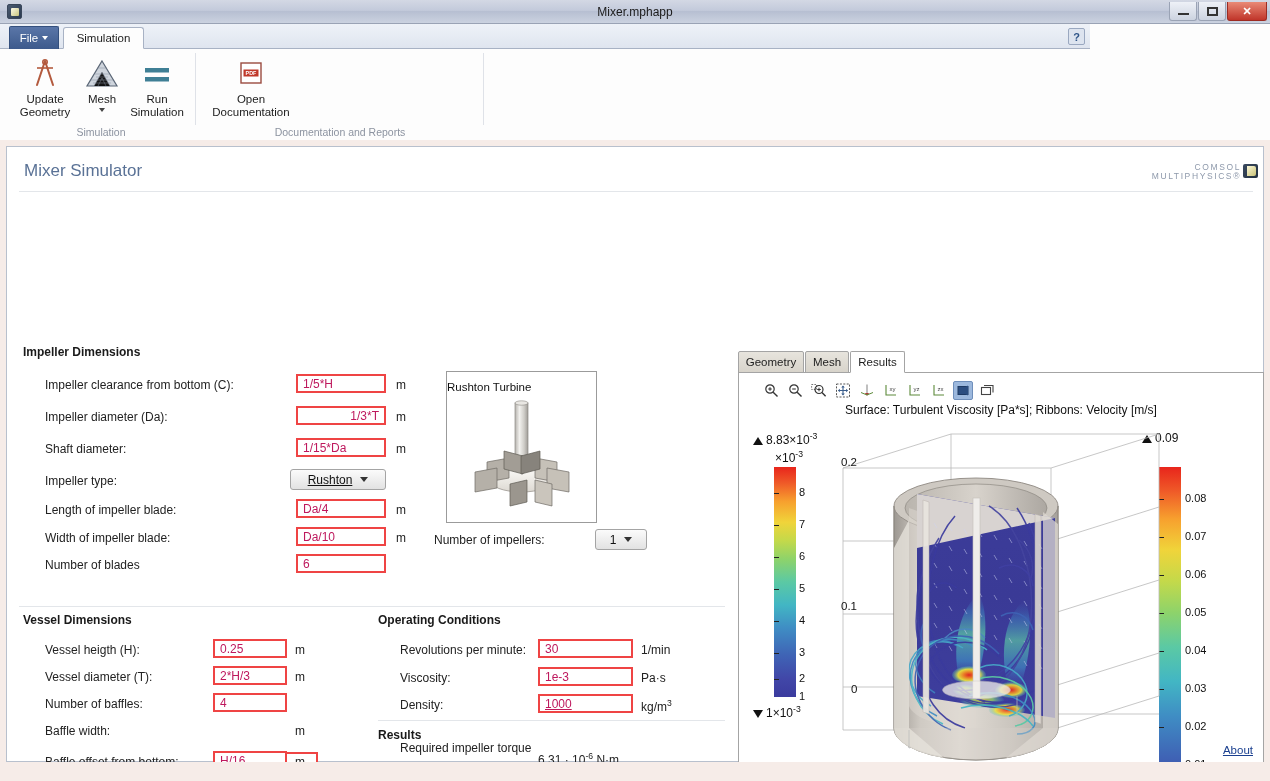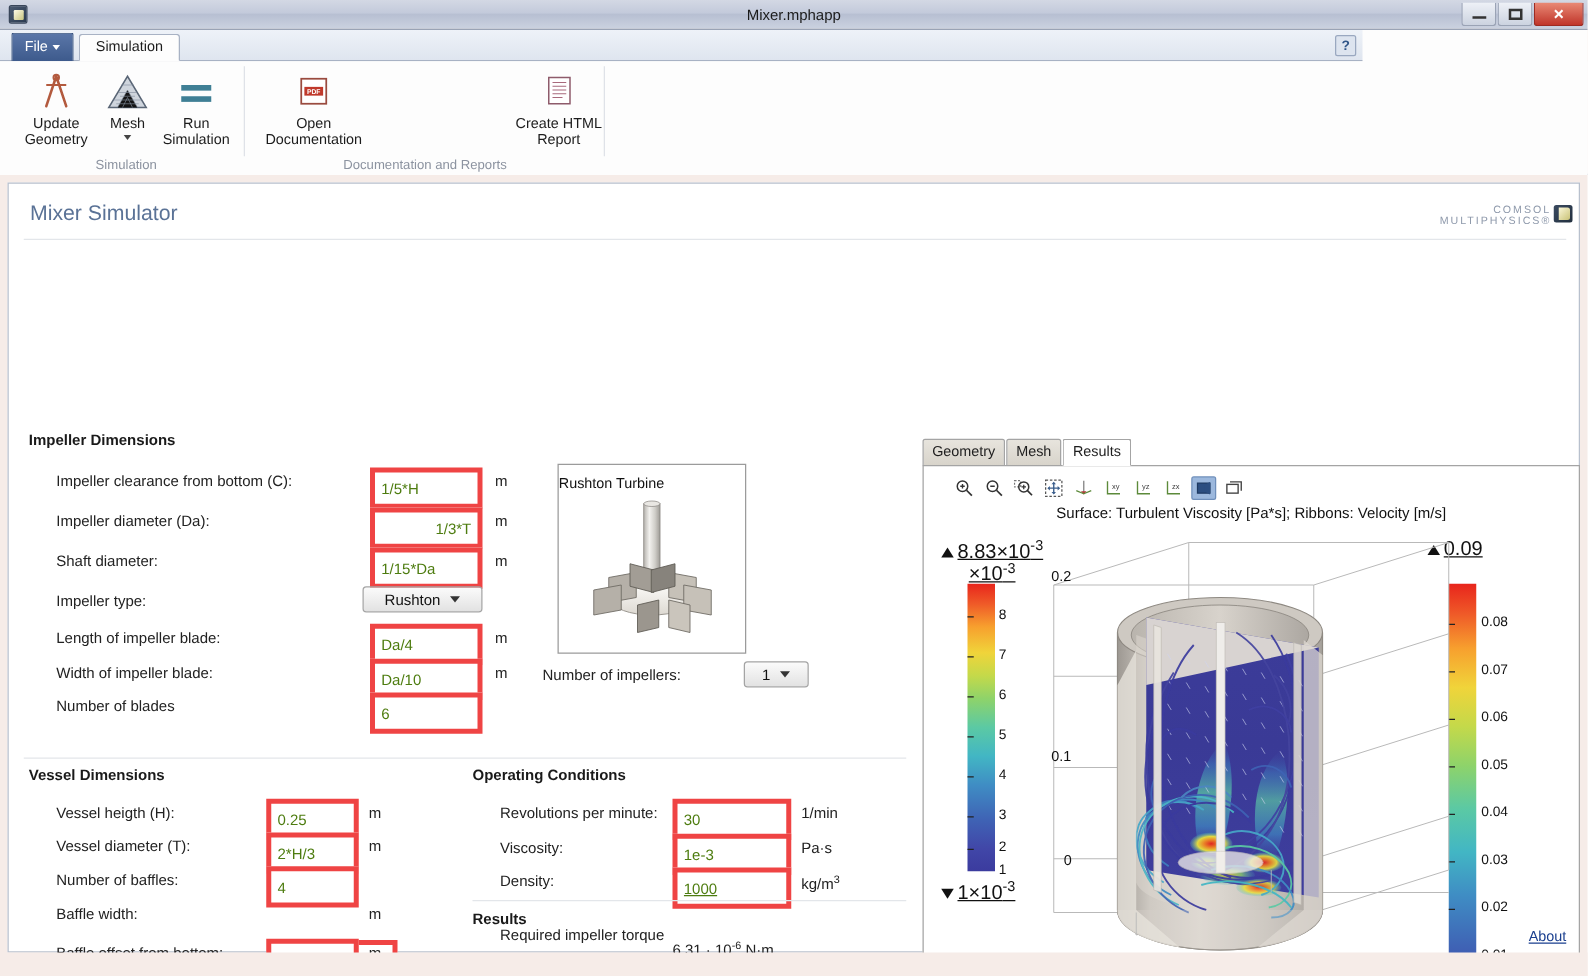--- a/index.html
+++ b/index.html
@@ -288,18 +288,6 @@
           </div>
           <div class="lbl">Open</div>
           <div class="lbl">Documentation</div>
-        </div>
-        <div class="rbtn" style="left:215px; width:72px;">
-          <div class="icon">
-            <svg width="34" height="34" viewBox="0 0 34 34">
-              <rect x="9" y="6" width="17" height="21" fill="#fff" stroke="#8e5b6b" stroke-width="1.2"></rect>
-              <g stroke="#a8697c" stroke-width="0.9">
-                <path d="M12,10 h11 M12,13 h11 M12,16 h11 M12,19 h11 M12,22 h8"></path>
-              </g>
-            </svg>
-          </div>
-          <div class="lbl">Create HTML</div>
-          <div class="lbl">Report</div>
         </div>
         <div class="gtitle">Documentation and Reports</div>
         <div class="gsep"></div>

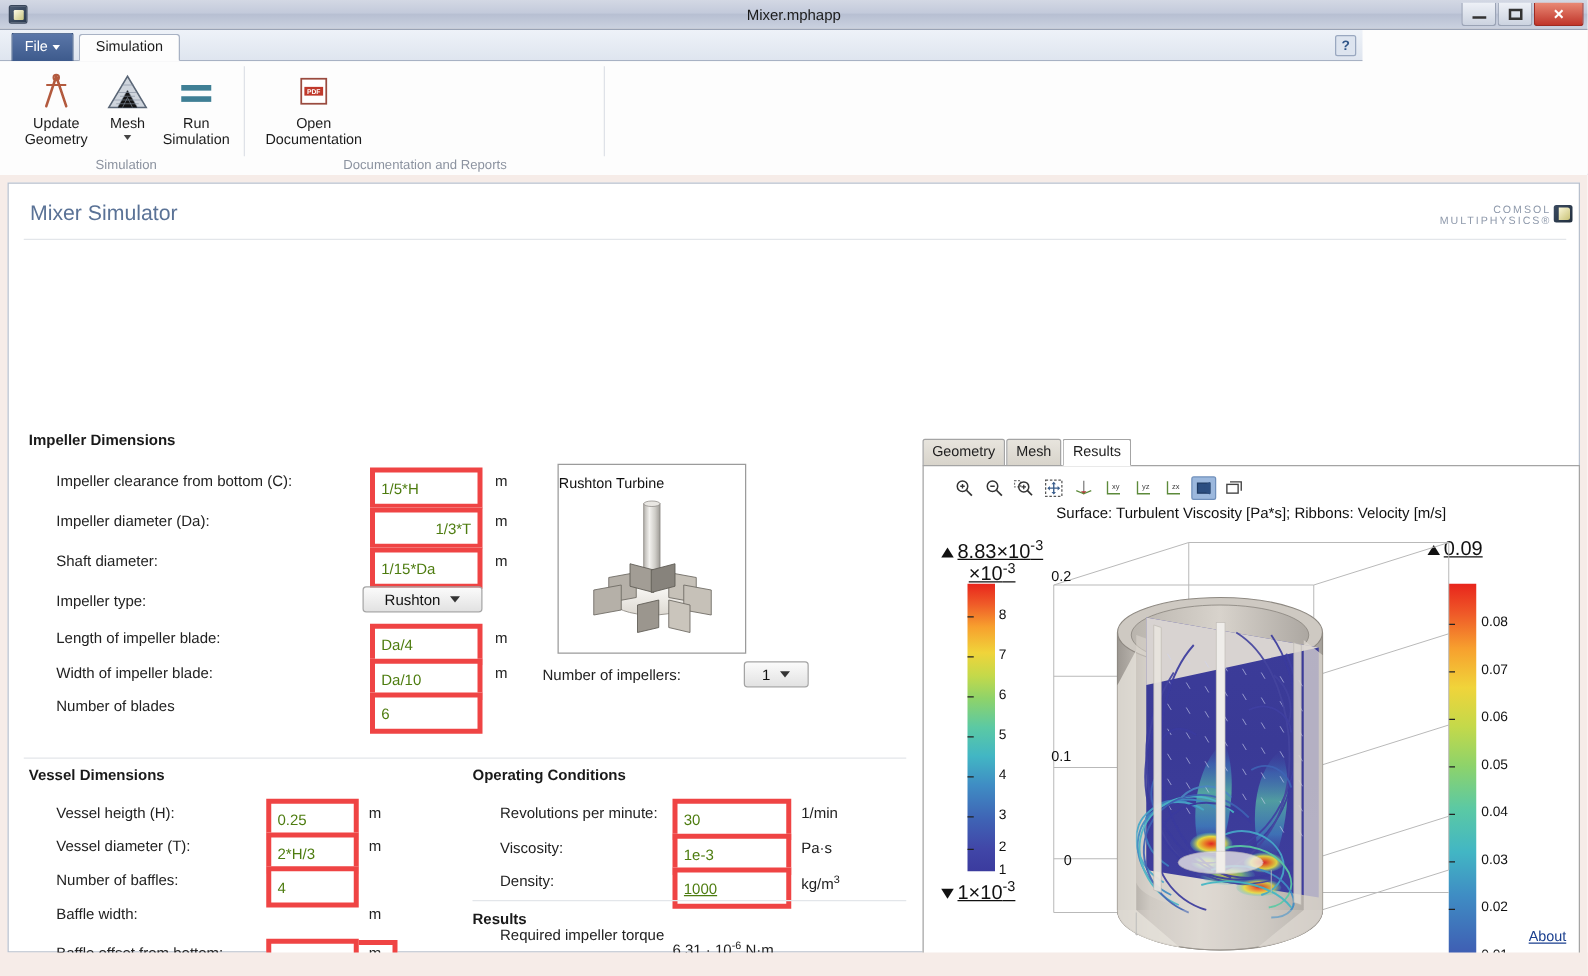--- a/index.html
+++ b/index.html
@@ -127,8 +127,8 @@
   .section-title { font-size:12px; font-weight:bold; color:#1a1a1a; }
   .flabel { font-size:12px; color:#222; white-space:nowrap; }
   .finput {
-    position:absolute; height:33px; background:#fff; border:4px solid #ef4444;
-    font-size:12px; color:#4d7c0f; padding:2px 5px; line-height:16px;
+    position:absolute; height:19px; background:#fff; border:2px solid #ef4444;
+    font-size:12px; color:#be185d; padding:2px 5px; line-height:16px;
     font-family:"Liberation Sans", sans-serif;
   }
   .funit { position:absolute; font-size:12px; color:#222; }

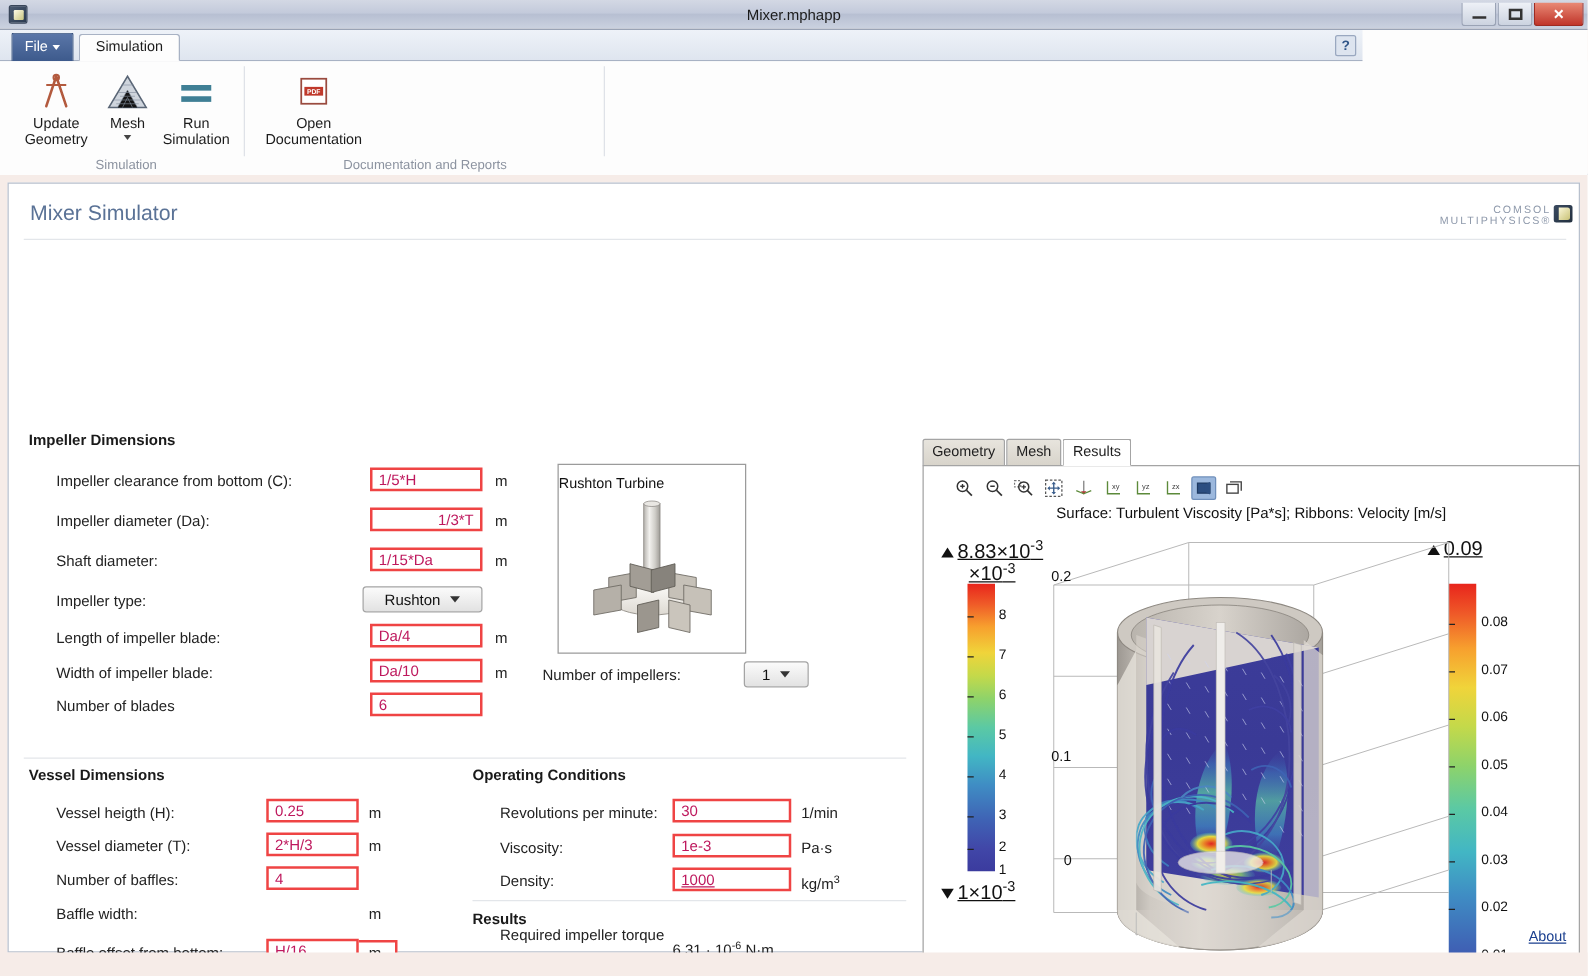--- a/index.html
+++ b/index.html
@@ -194,7 +194,7 @@
   }
   .ctick { position:absolute; font-size:11px; color:#111; }
   .ctickmark { position:absolute; width:5px; height:1px; background:#222; }
-  .cend { position:absolute; font-size:16px; color:#111; white-space:nowrap;text-decoration:underline; }
+  .cend { position:absolute; font-size:12px; color:#111; white-space:nowrap; }
   .tri-up { display:inline-block; width:0;height:0;
             border-left:5px solid transparent;border-right:5px solid transparent;
             border-bottom:8px solid #111; vertical-align:middle; margin-right:3px;}

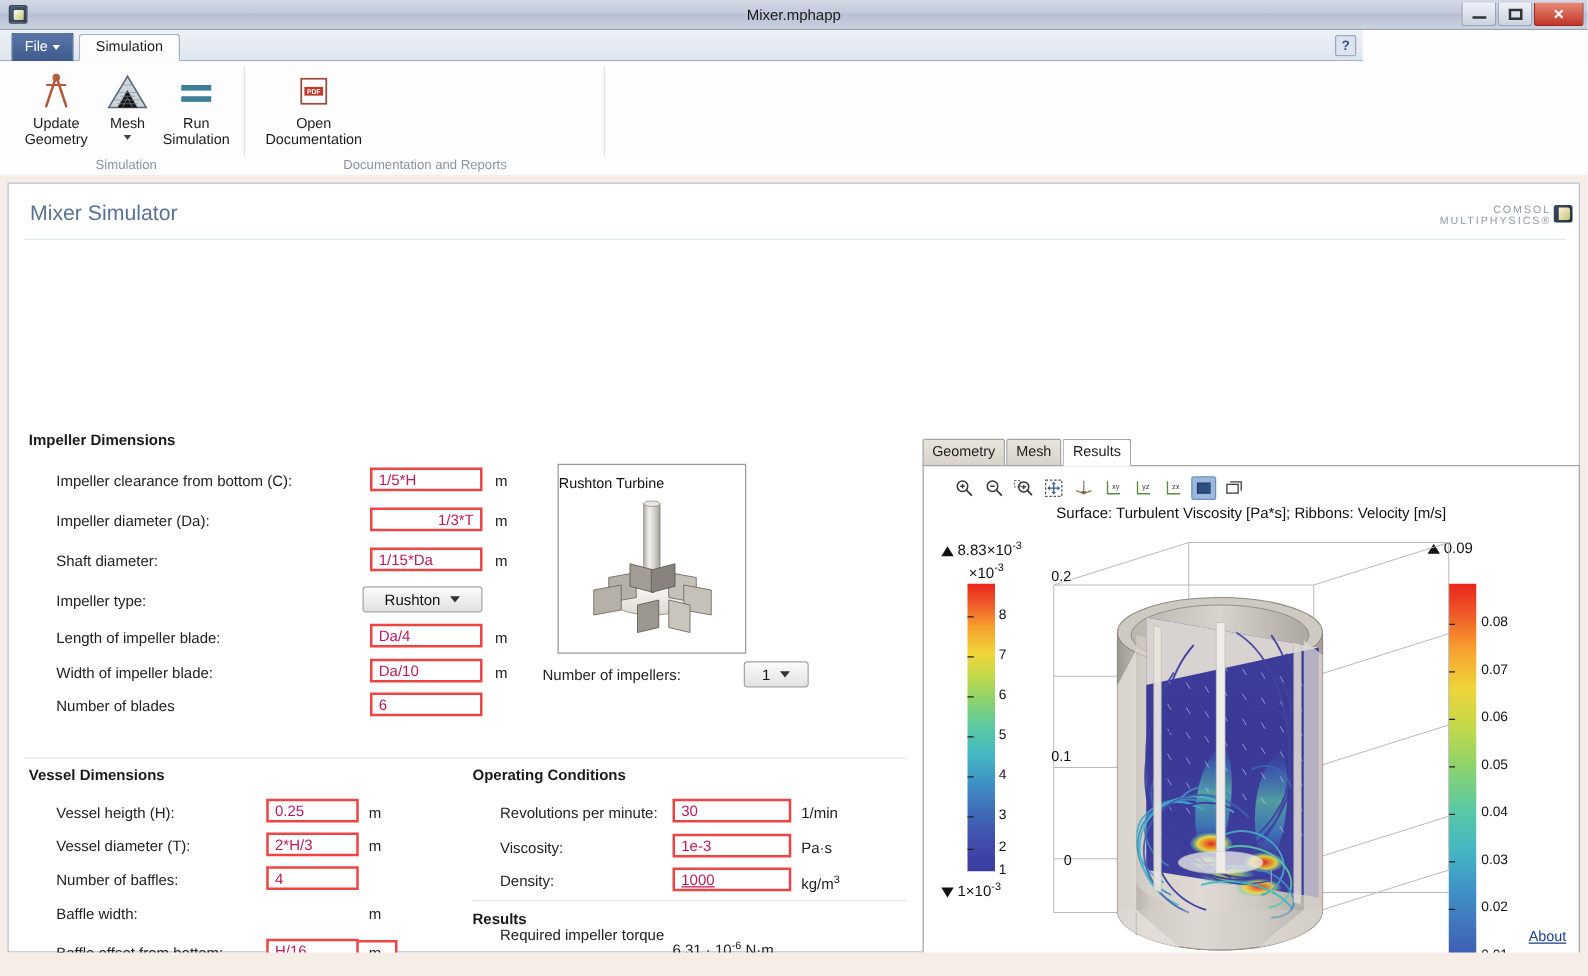--- a/index.html
+++ b/index.html
@@ -320,7 +320,7 @@
     <div class="funit" style="left:389px; top:295px;">m</div>
 
     <div class="flabel" style="position:absolute; left:38px; top:327px;">Impeller type:</div>
-    <div class="fselect" style="left:283px; top:322px; width:96px;">
+    <div class="fselect" style="left:283px; top:322px; width:96px;text-decoration:underline;">
       <span>Rushton</span>
       <span class="sc"></span>
     </div>

